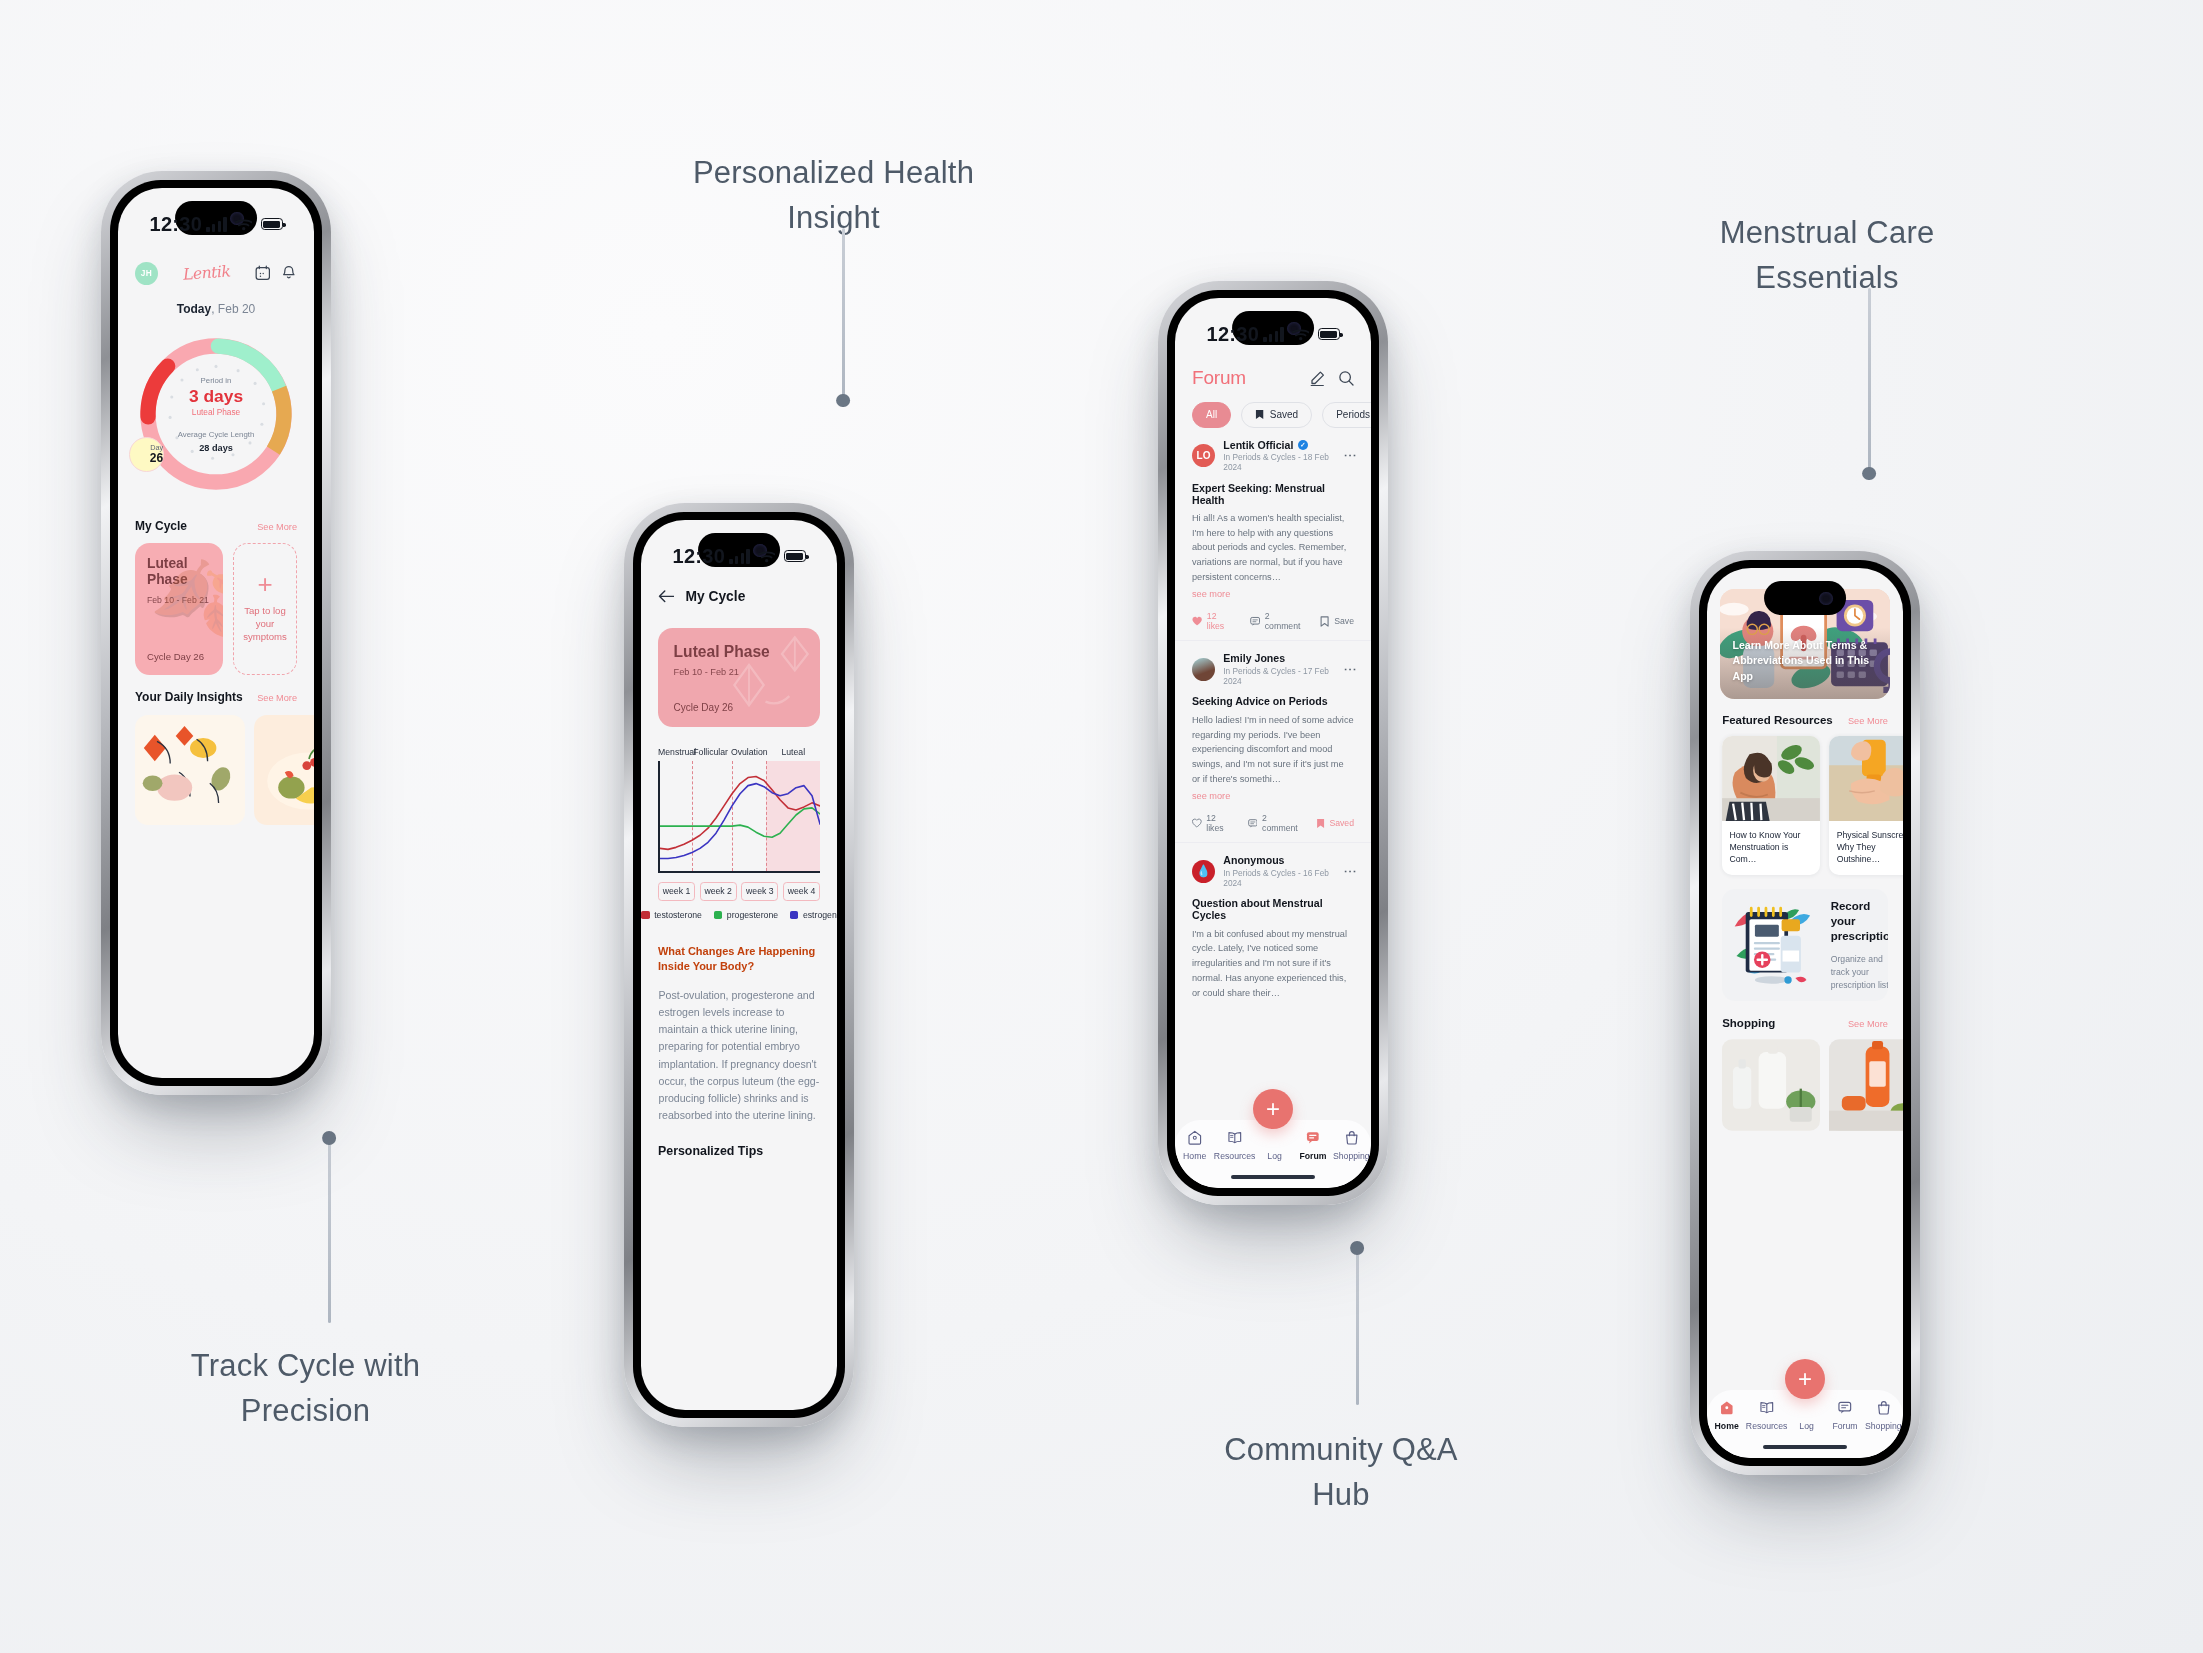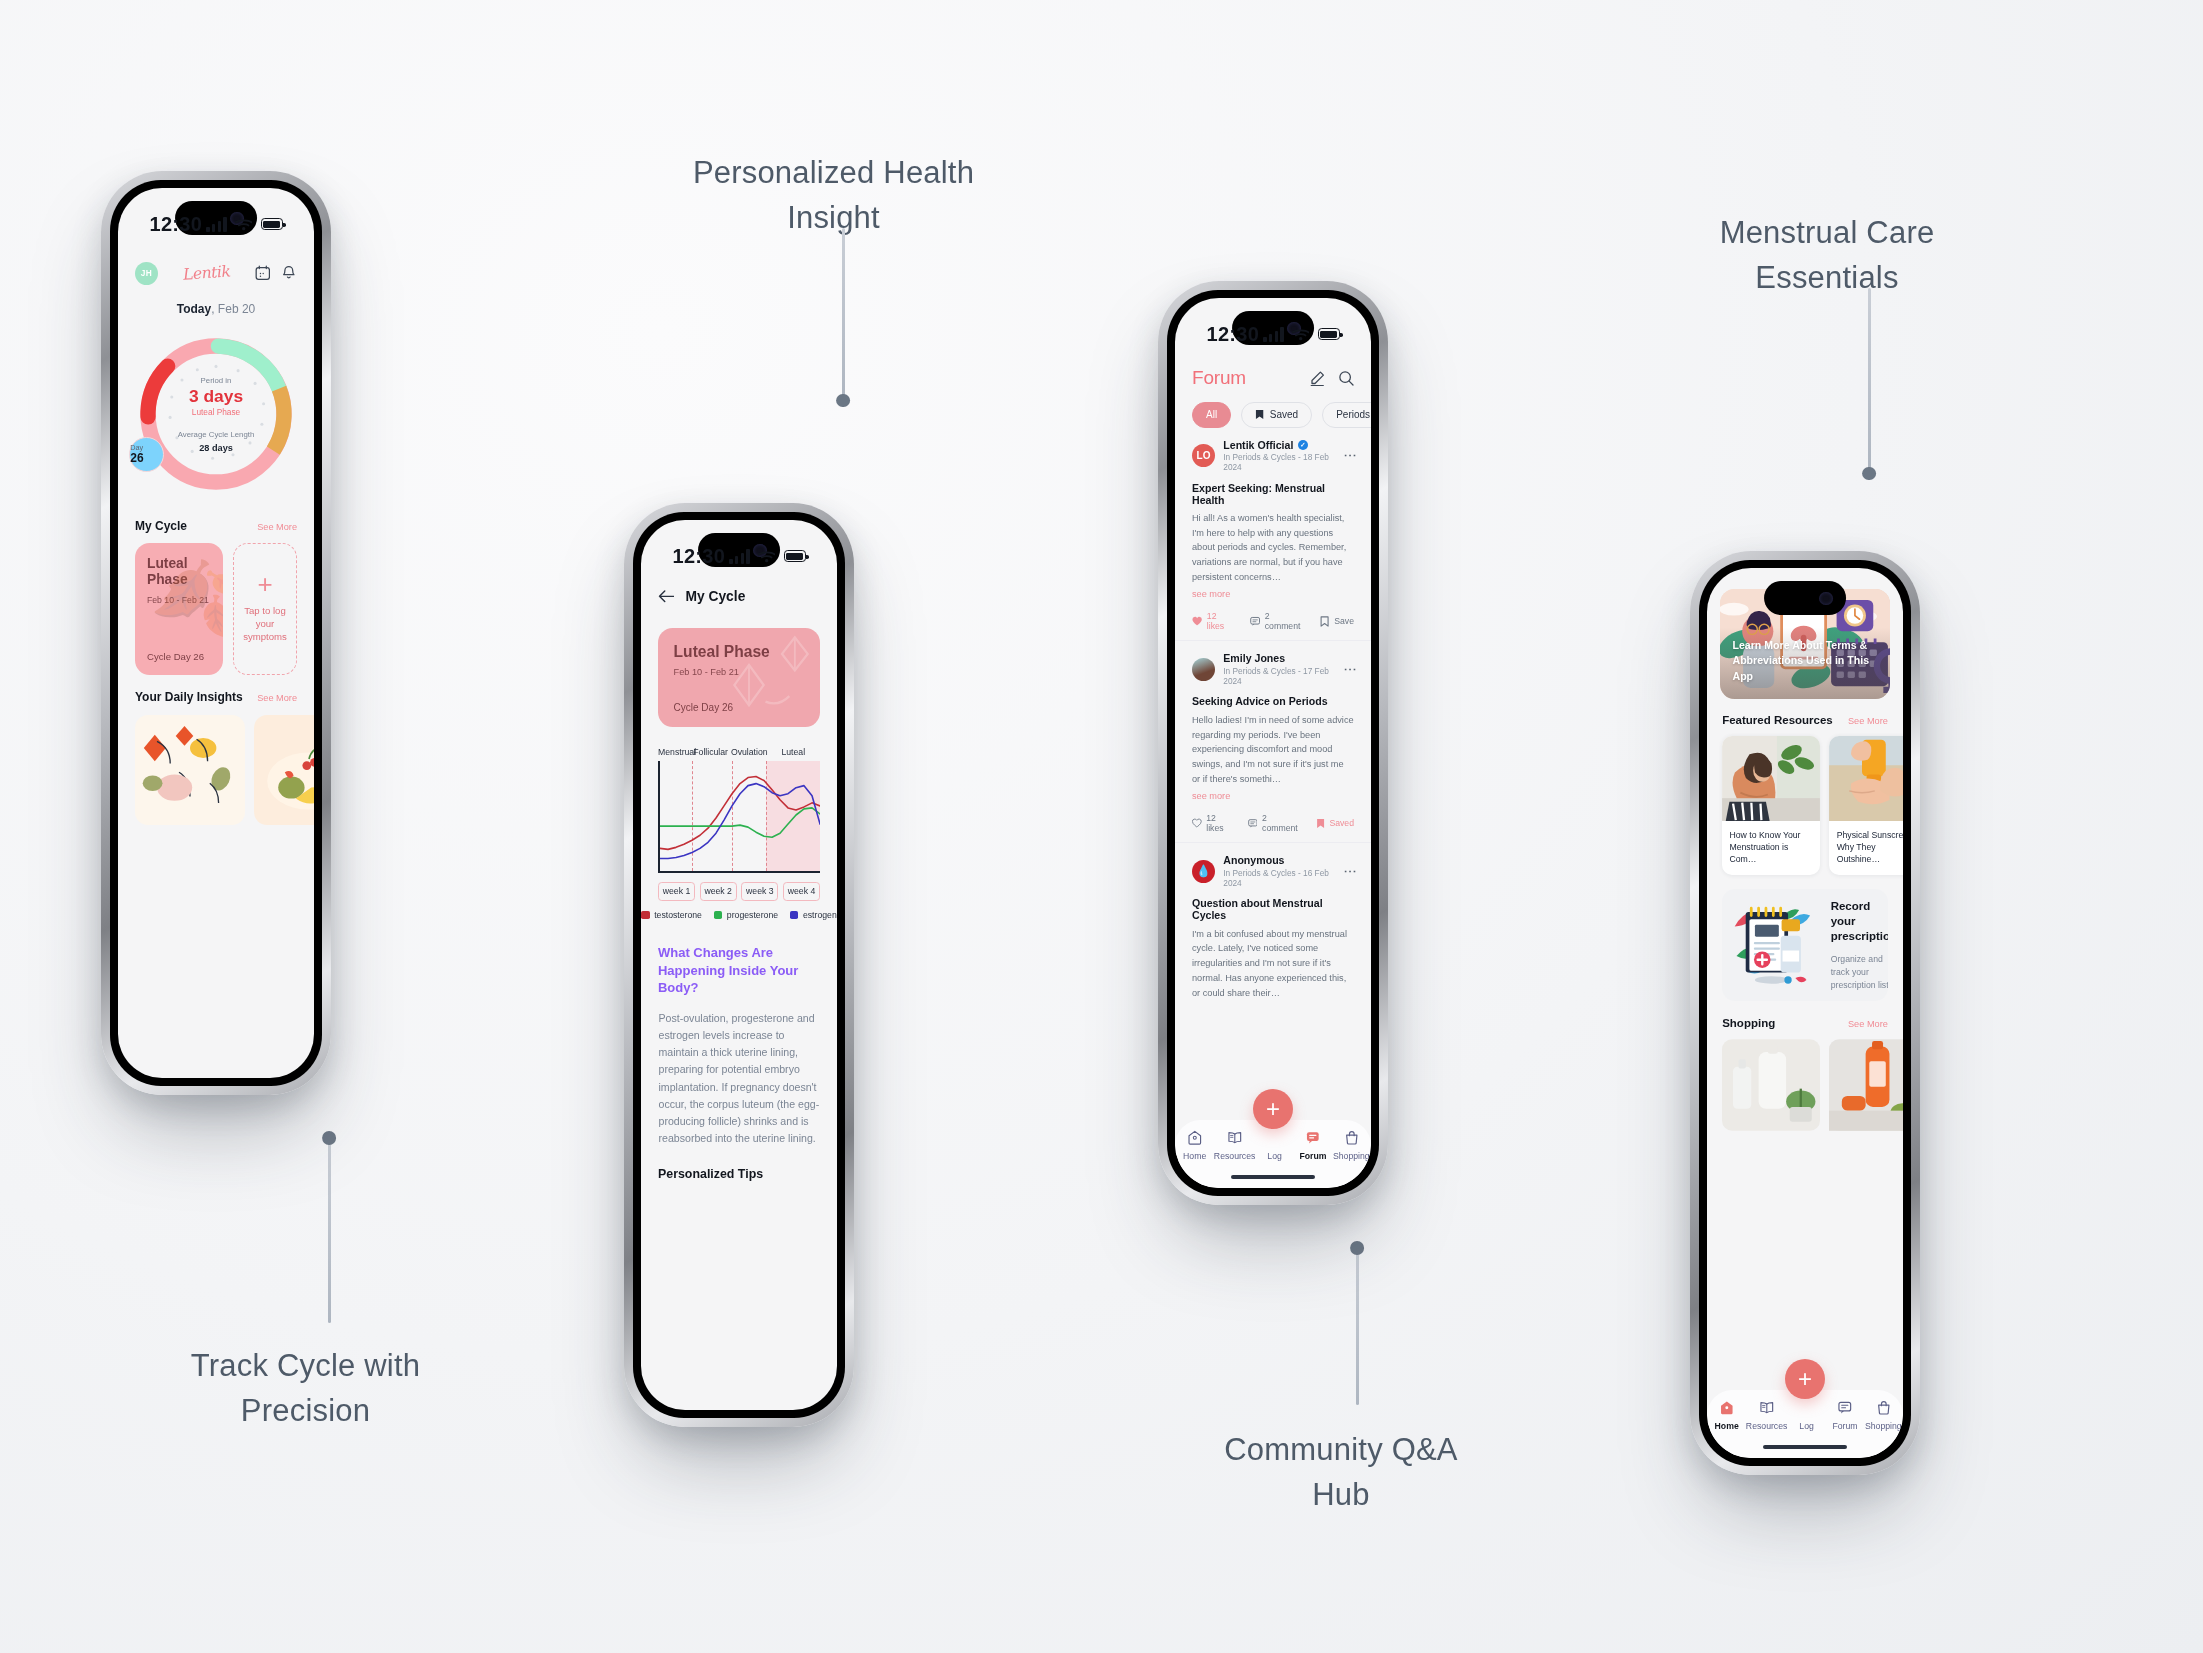--- a/index.html
+++ b/index.html
@@ -50,7 +50,7 @@
   .ring-center .ph { font-size:8.3px; color:#f1707a; margin-bottom:9.2px;}
   .ring-center .acl { font-size:7.8px; color:#7b8594; margin-top:3.7px;}
   .ring-center .days { font-size:9.2px; font-weight:700; color:#1b2330; margin-top:2.8px;}
-  .daybadge { position:absolute; left:-1.8px; top:108px; width:35px; height:35px; border-radius:50%; background:#7dd3fc; border:1.8px solid #f7d6d8; display:flex; flex-direction:column; align-items:flex-start; justify-content:center; }
+  .daybadge { position:absolute; left:-1.8px; top:108px; width:35px; height:35px; border-radius:50%; background:#fef9c3; border:1.8px solid #f7d6d8; display:flex; flex-direction:column; align-items:flex-end; justify-content:center; }
   .daybadge .d1{font-size:7.3px;color:#5d6673;line-height:1;}
   .daybadge .d2{font-size:12px;font-weight:700;color:#12161e;line-height:1.15;}
   .sec-head { display:flex; justify-content:space-between; align-items:baseline; padding:0 16.5px; margin-top:20px; }

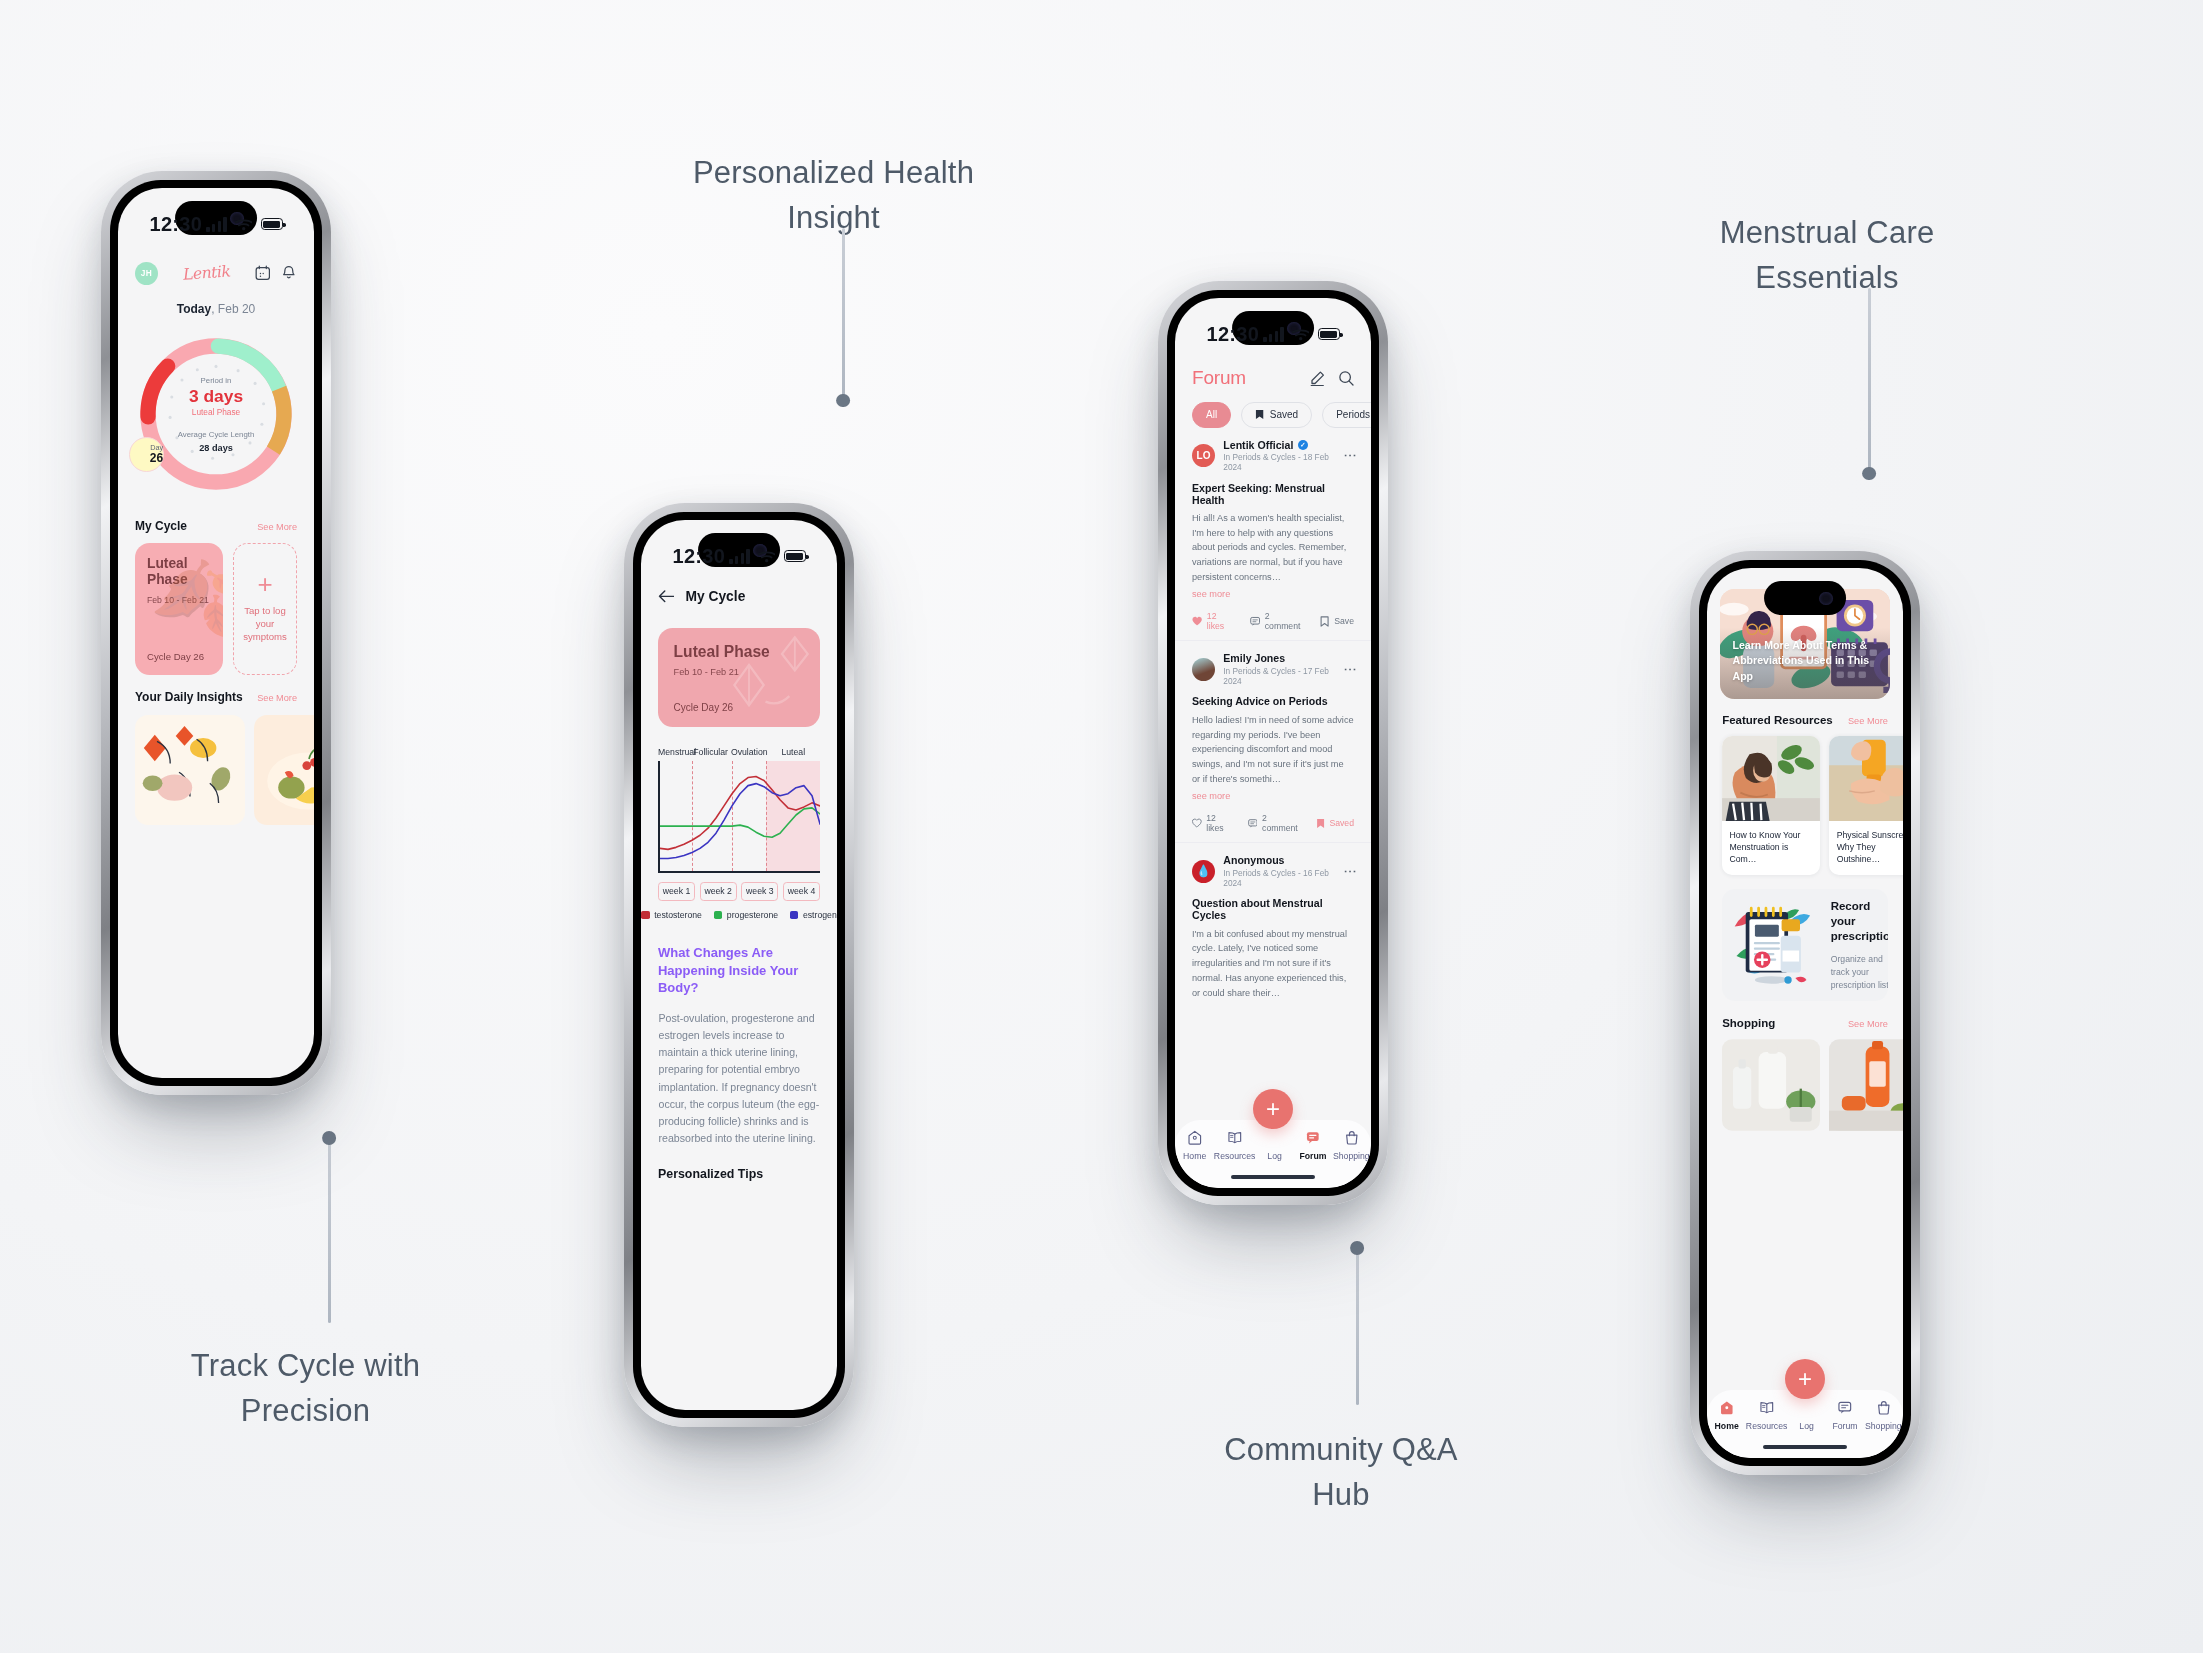--- a/index.html
+++ b/index.html
@@ -90,7 +90,7 @@
   .legend { display:flex; gap:12px; justify-content:center; margin-top:9.2px; font-size:8.7px; color:#2a3240; }
   .legend span { display:flex; align-items:center; gap:4.6px; }
   .legend i { width:8.3px; height:8.3px; border-radius:1.8px; display:inline-block; }
-  .body-h { padding:0 16.5px; margin-top:24px; font-size:13px; font-weight:700; color:#8b5cf6; line-height:1.35; }
+  .body-h { padding:0 16.5px; margin-top:24px; font-size:11px; font-weight:700; color:#c2410c; line-height:1.35; }
   .body-p { padding:0 17px; margin-top:13px; font-size:10.6px; color:#7b8594; line-height:1.62; }
   .body-h2 { padding:0 16.5px; margin-top:20px; font-size:12.4px; font-weight:700; color:#12161e; }
 

